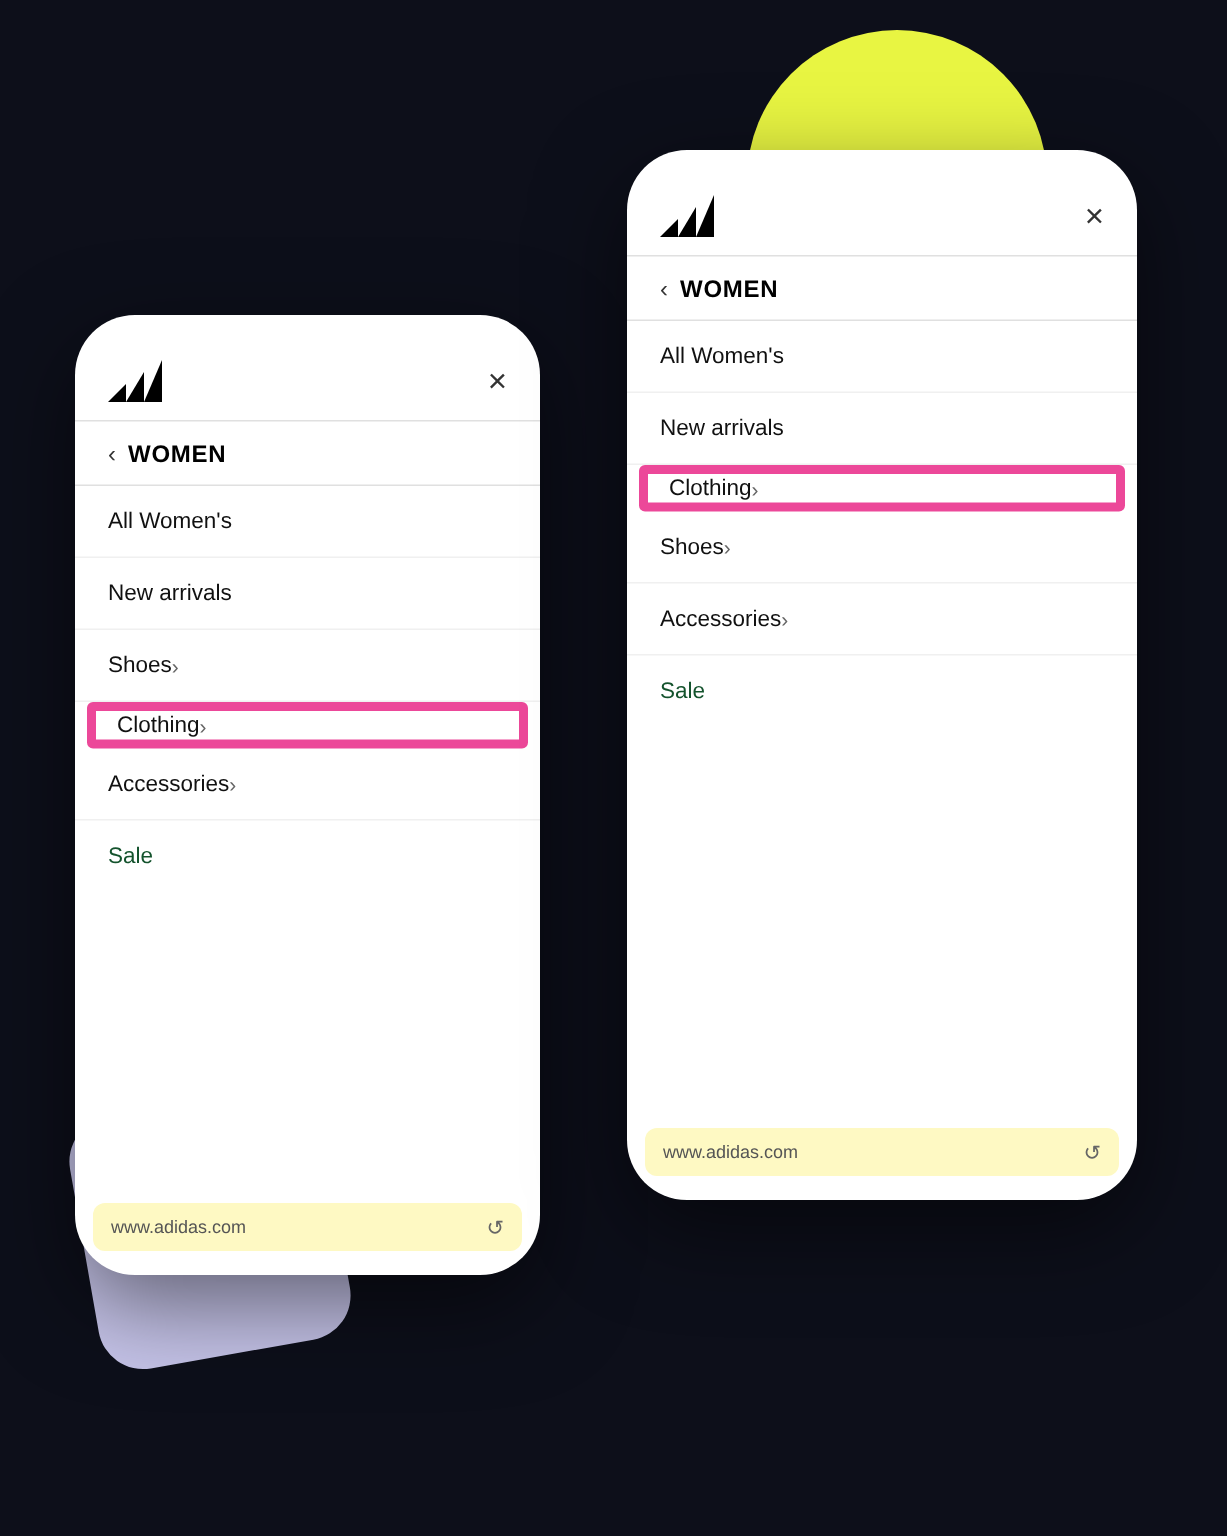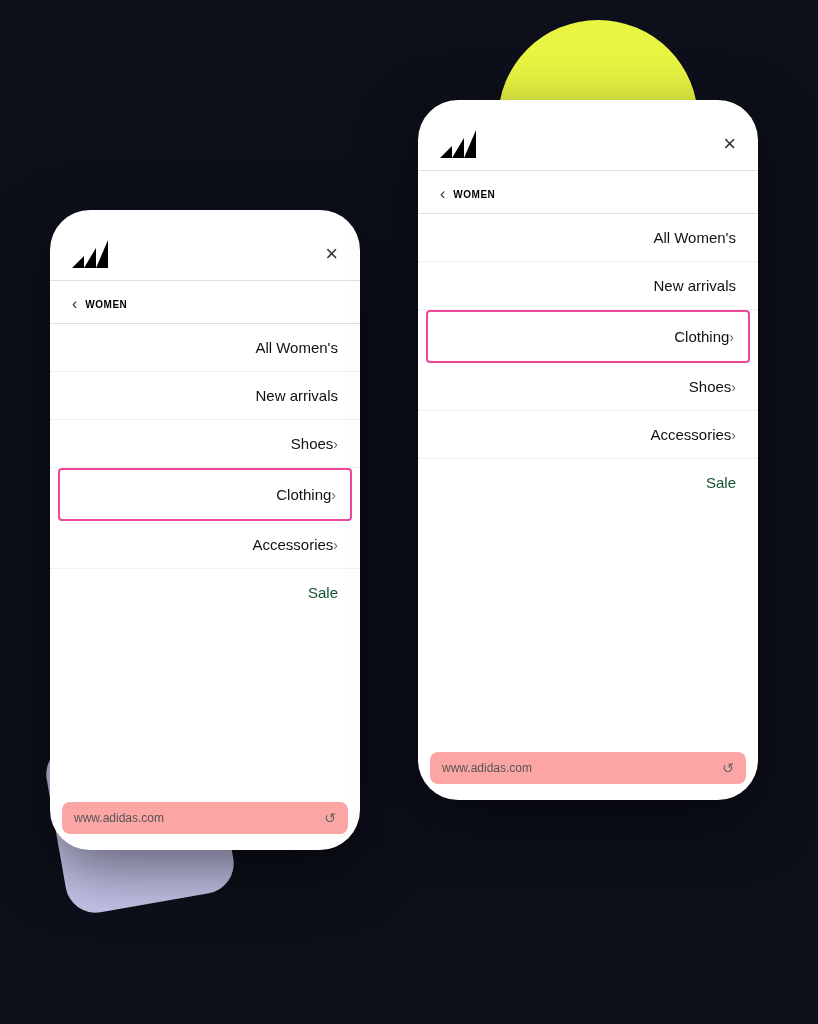--- a/index.html
+++ b/index.html
@@ -123,7 +123,7 @@
     }
 
     .section-title {
-      font-size: 10px;
+      font-size: 16px;
       font-weight: 800;
       color: #000;
       letter-spacing: 0.5px;

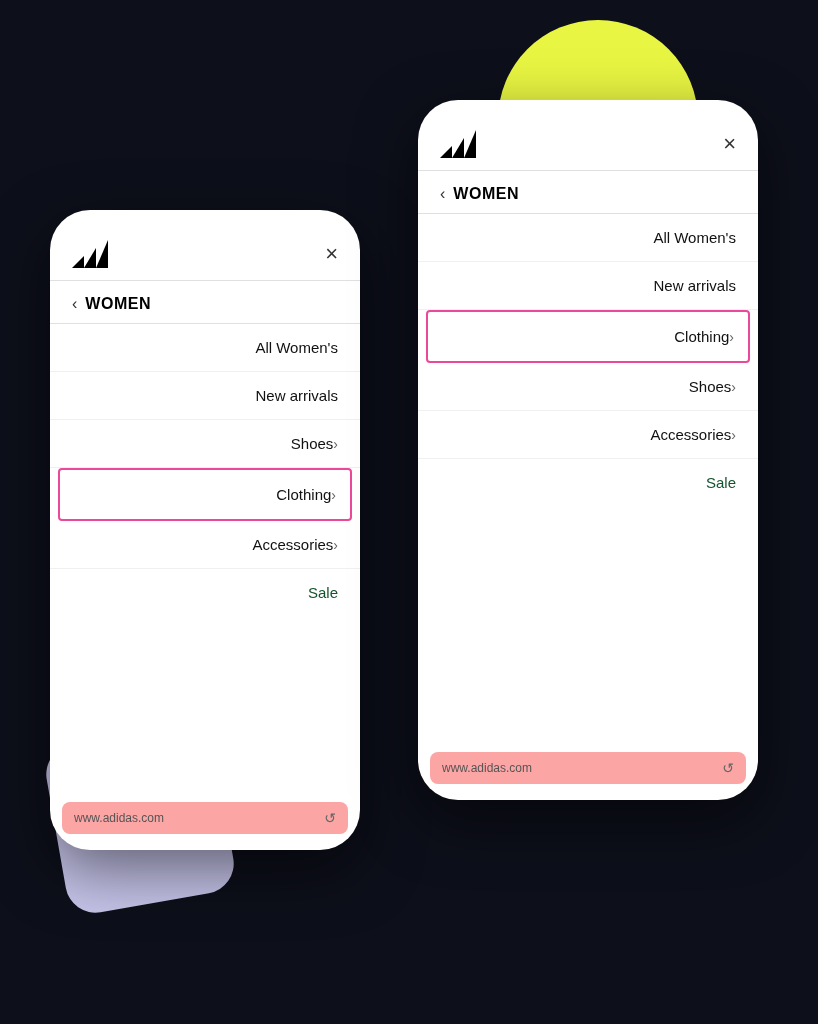--- a/index.html
+++ b/index.html
@@ -140,7 +140,7 @@
     .menu-item {
       display: flex;
       align-items: center;
-      justify-content: flex-end;
+      justify-content: flex-start;
       padding: 15px 22px;
       border-bottom: 1px solid #f0f0f0;
       cursor: pointer;

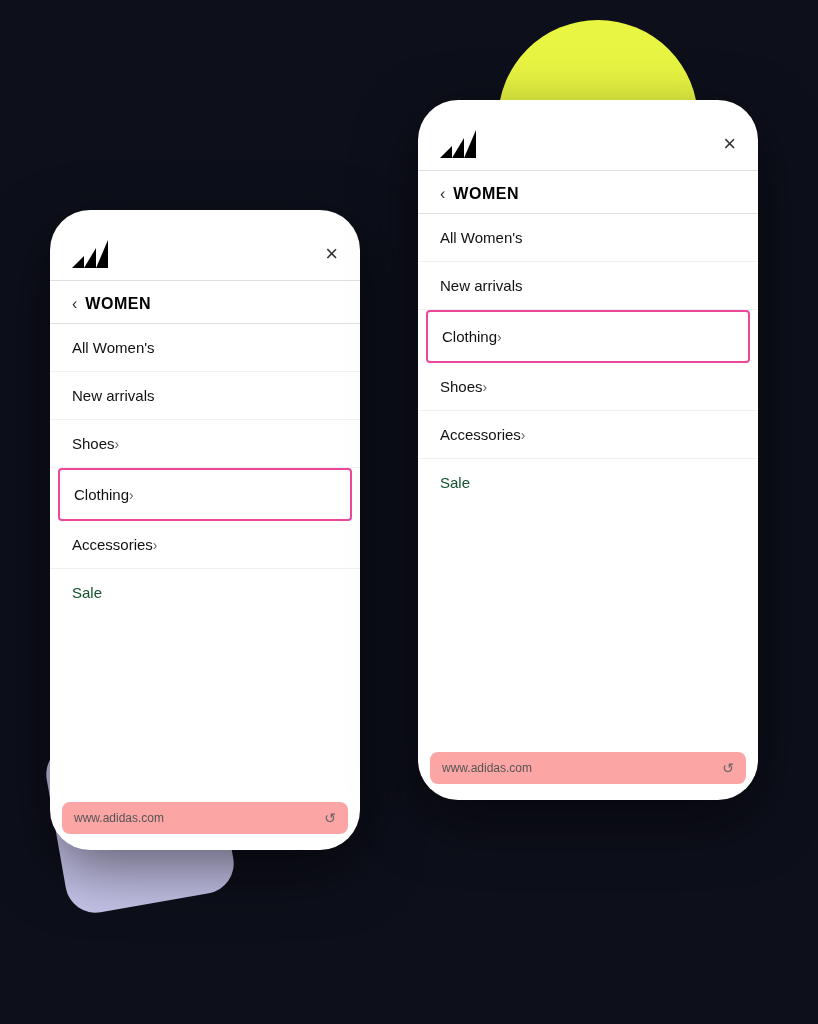--- a/index.html
+++ b/index.html
@@ -149,10 +149,10 @@
     }
 
     .menu-item.active {
-      border: 2px solid #ec4899;
+      border: 6px solid #ec4899;
       border-radius: 4px;
       margin: 0 8px;
-      padding: 16px 14px;
+      padding: 1px 14px;
       background: #fff;
     }
 

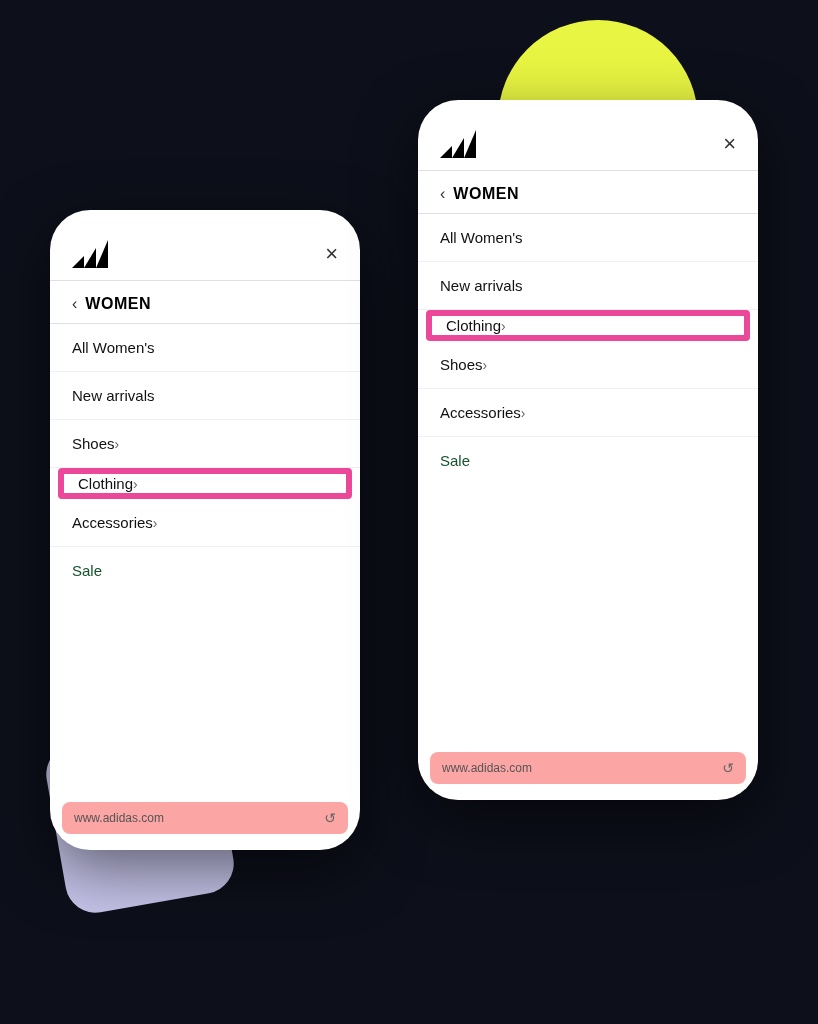--- a/index.html
+++ b/index.html
@@ -169,7 +169,7 @@
     
     .address-bar {
       margin: 0 12px 16px 12px;
-      background: #fca5a5;
+      background: #fef9c3;
       border-radius: 8px;
       display: flex;
       align-items: center;

